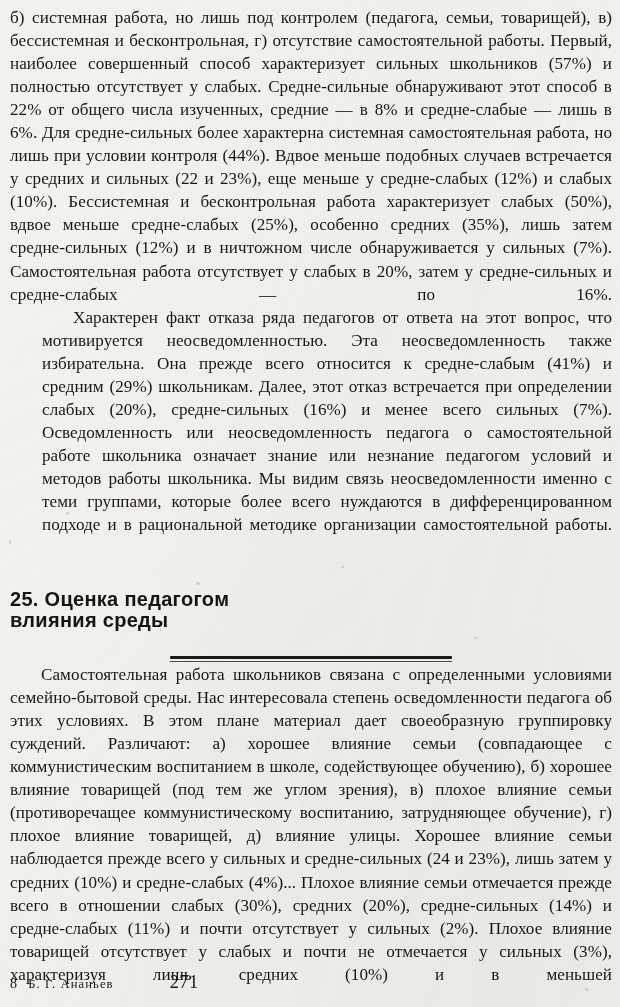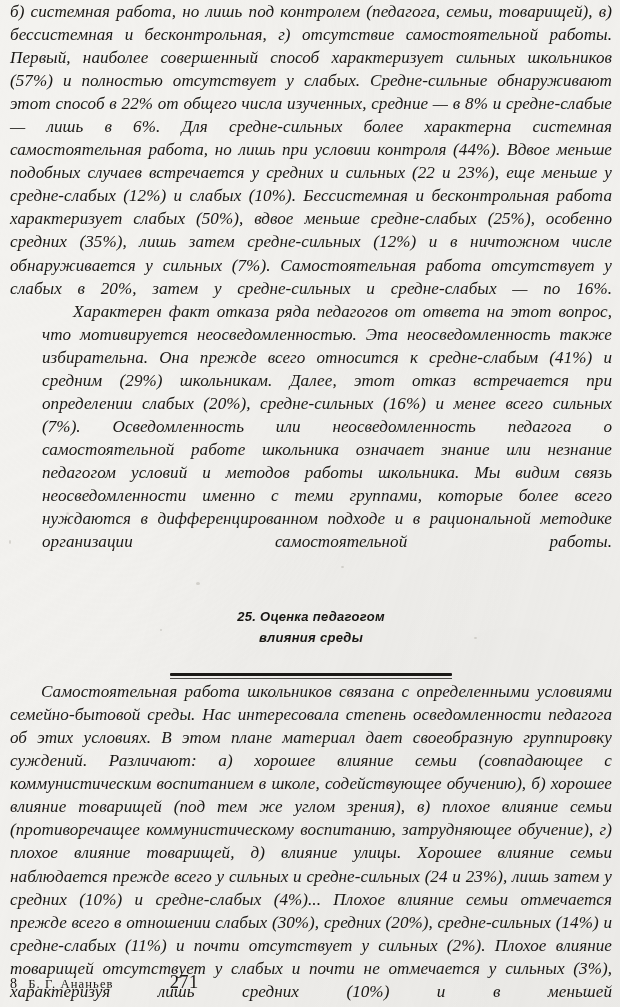--- a/index.html
+++ b/index.html
@@ -35,10 +35,9 @@
   .content {
     position: absolute;
     left: 10px;
-    top: 0;
+    top: 6px;
     width: 602px;
     z-index: 2;
-    font-style: italic;
   }
 
   p.para {

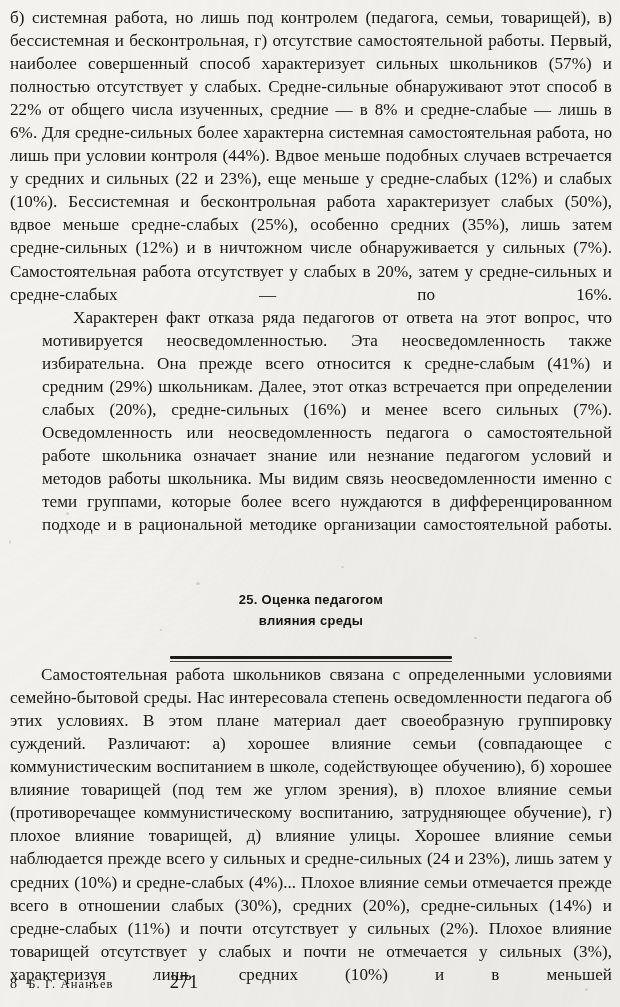--- a/index.html
+++ b/index.html
@@ -60,10 +60,10 @@
   
   .section-head {
     margin-top: 53px;
-    text-align: center;
+    text-align: left;
     font-family: "Liberation Sans", "DejaVu Sans", sans-serif;
     font-weight: bold;
-    font-size: 13px;
+    font-size: 20px;
     line-height: 21px;
     letter-spacing: 0.3px;
     color: #171512;

